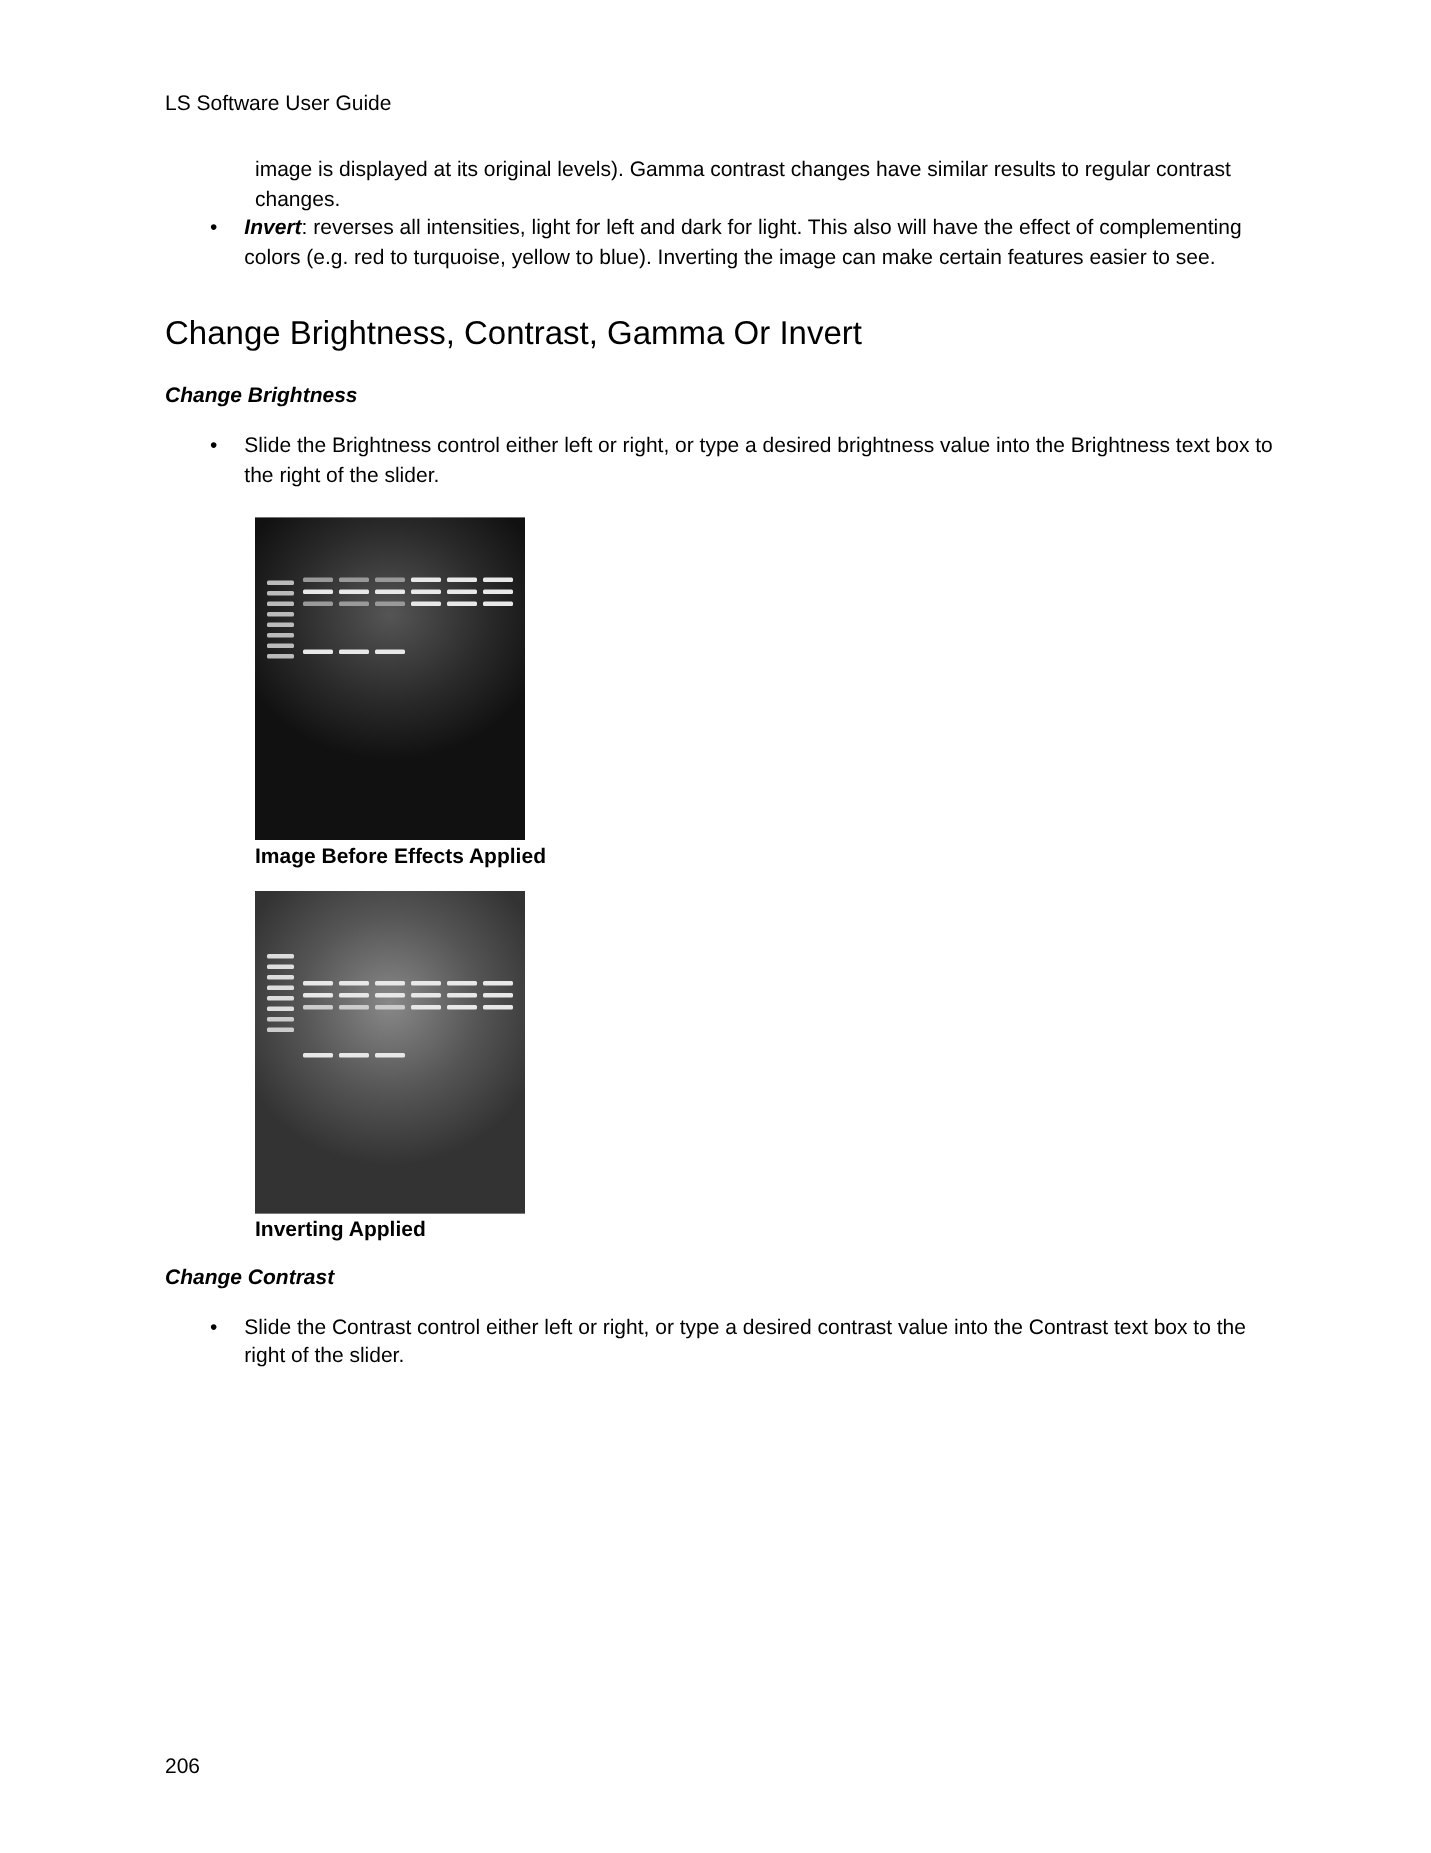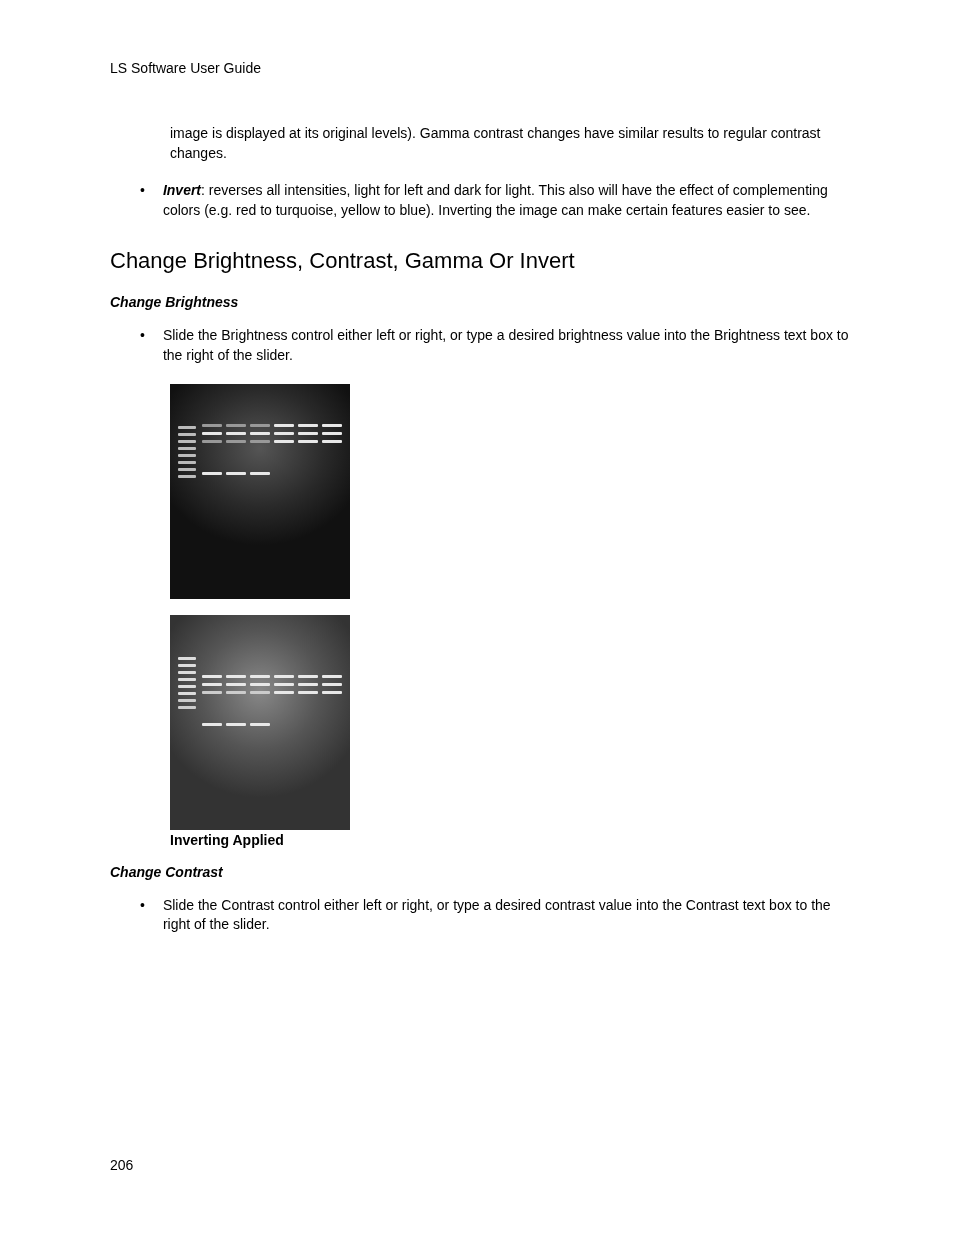--- a/index.html
+++ b/index.html
@@ -15,7 +15,7 @@
     .header-title {
       font-size: 14px;
       font-weight: normal;
-      margin-bottom: 48px;
+      margin-bottom: 27px;
     }
     .continuation-text {
       font-size: 14px;

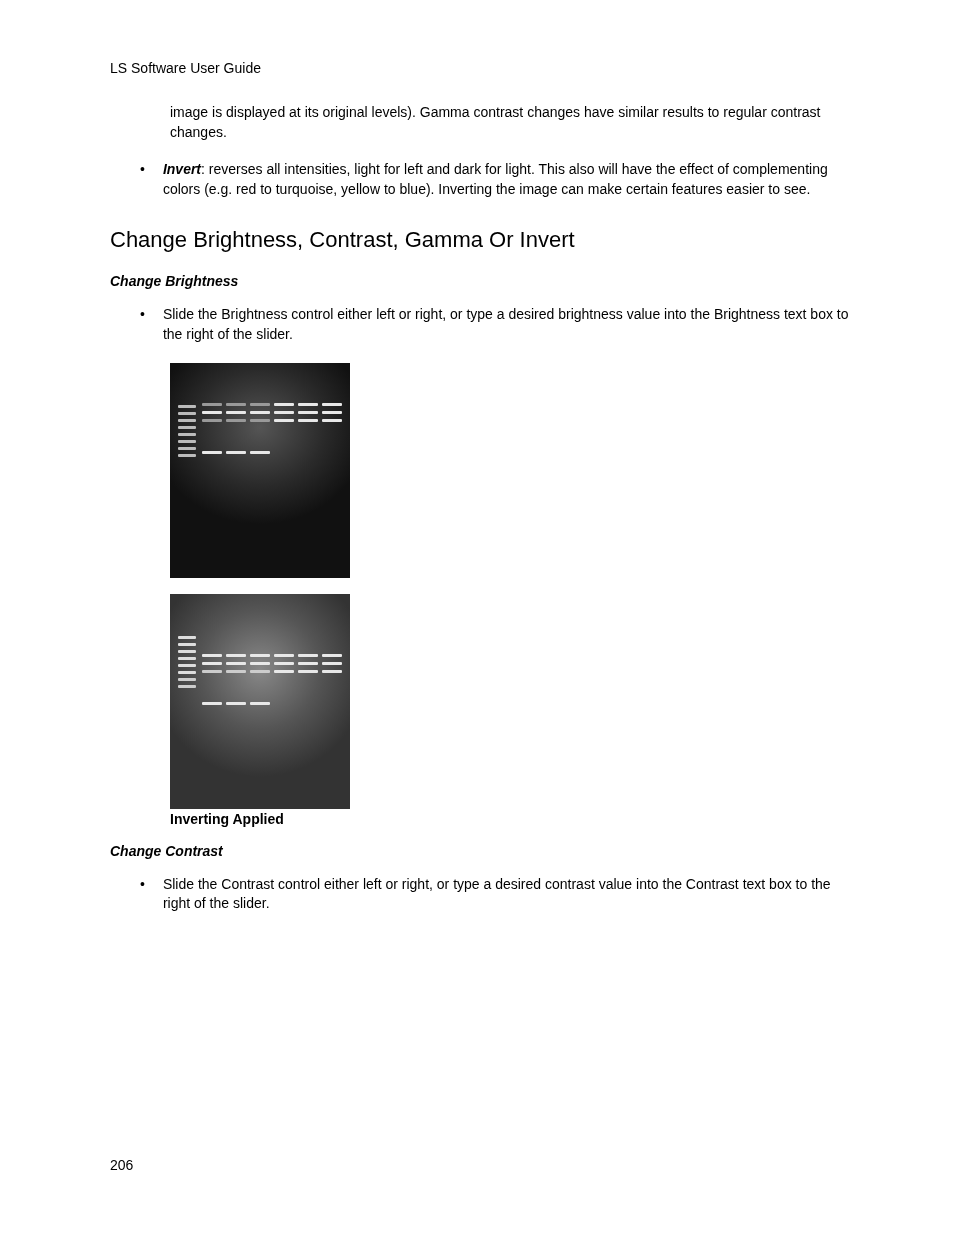--- a/index.html
+++ b/index.html
@@ -21,7 +21,6 @@
       font-size: 14px;
       line-height: 1.4;
       margin-left: 60px;
-      margin-bottom: 18px;
     }
     .bullet-item {
       display: flex;

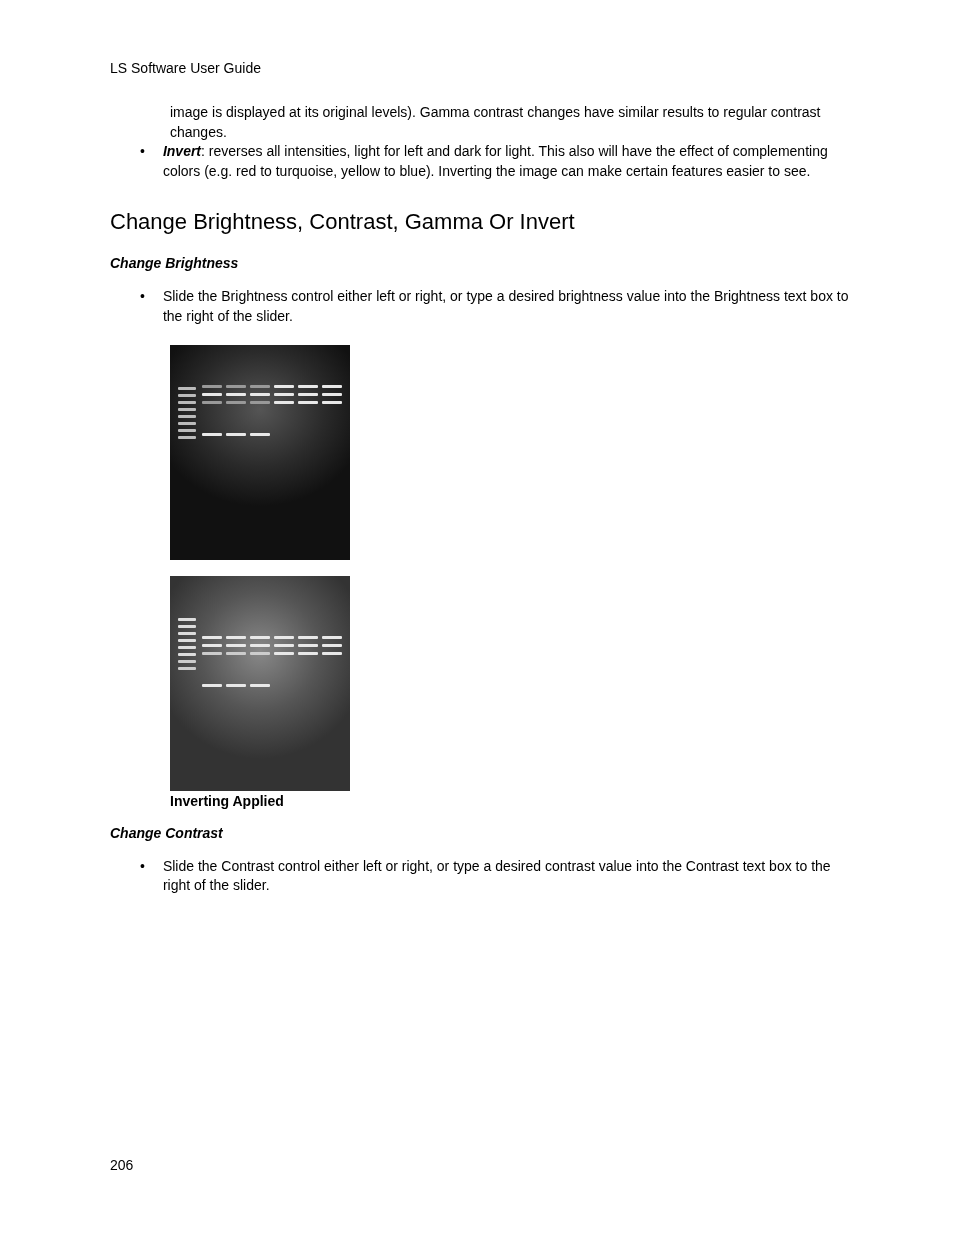--- a/index.html
+++ b/index.html
@@ -162,6 +162,7 @@
         <span class="band" style="visibility:hidden"></span>
       </div>
   </div>
+  <div class="figure-caption">Image Before Effects Applied</div>
 </div>
 
 <div class="figure-block">

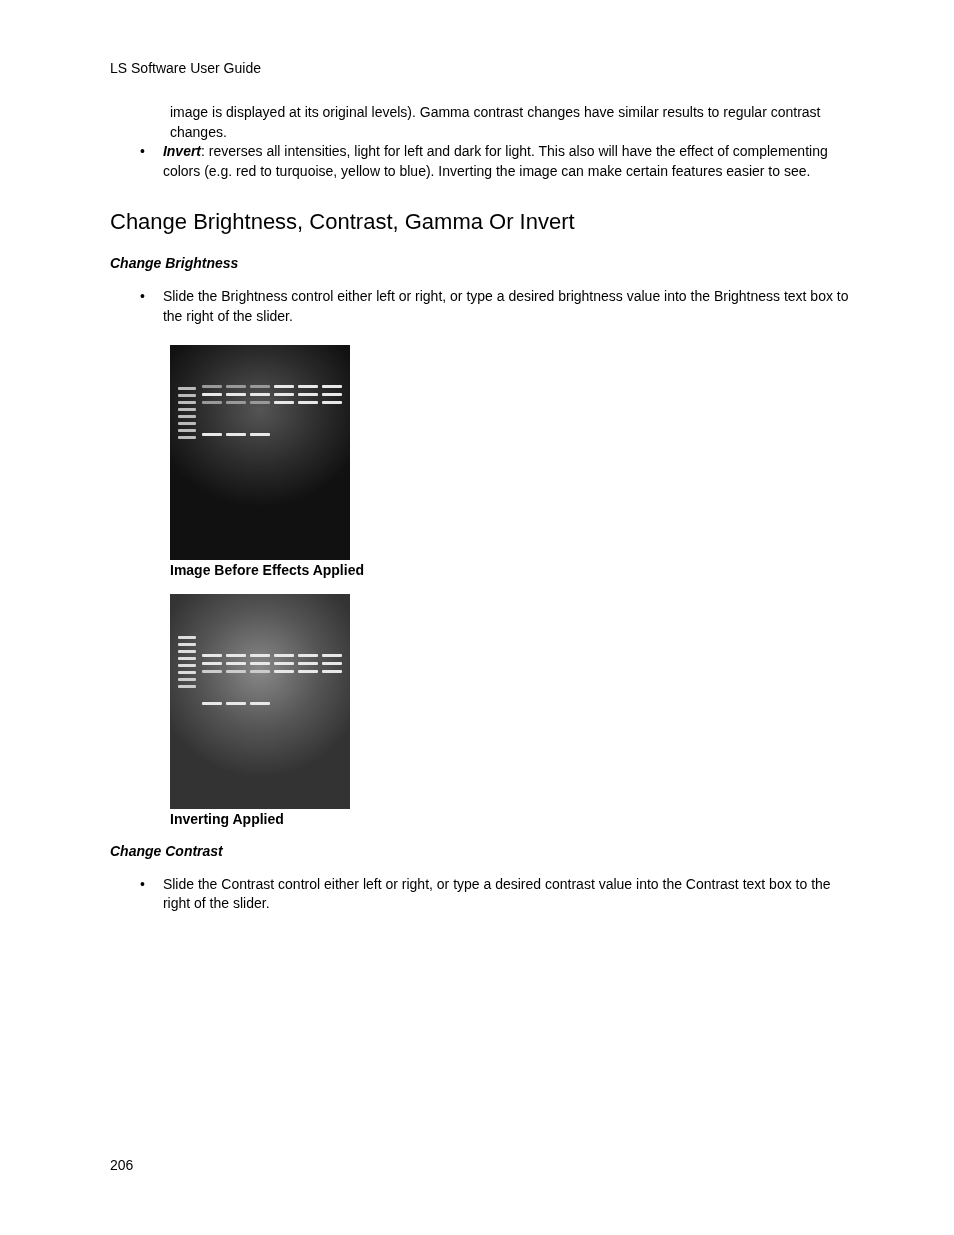--- a/index.html
+++ b/index.html
@@ -69,7 +69,7 @@
     }
     .page-number {
       position: absolute;
-      bottom: 62px;
+      bottom: 50px;
       left: 110px;
       font-size: 14px;
     }

